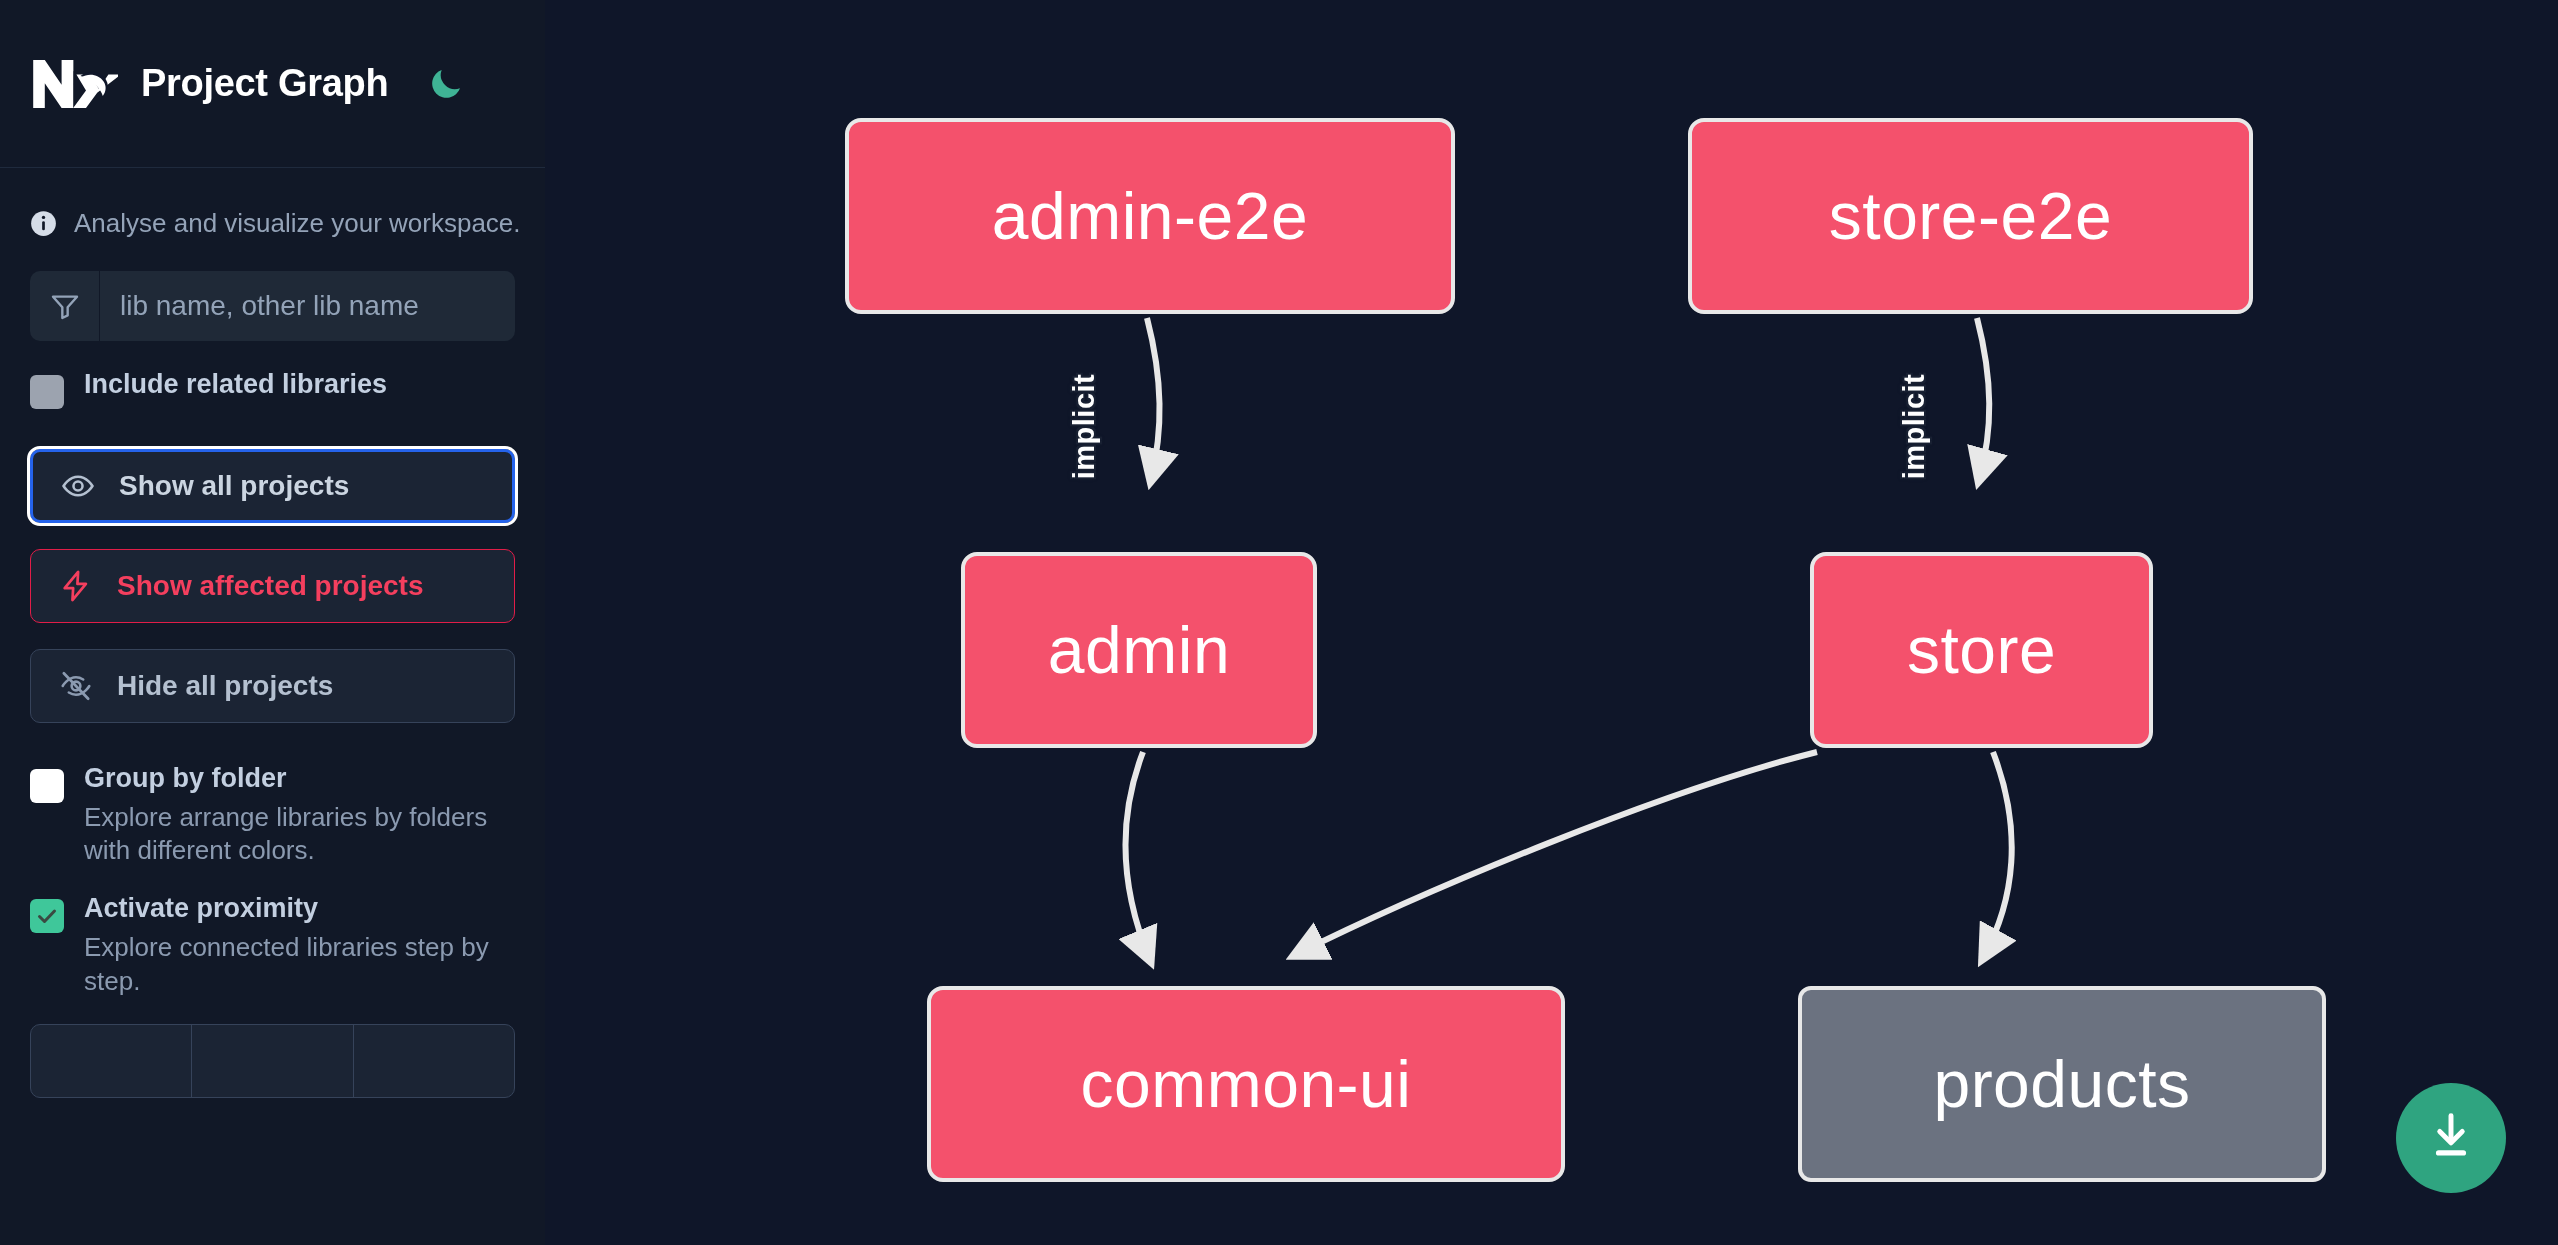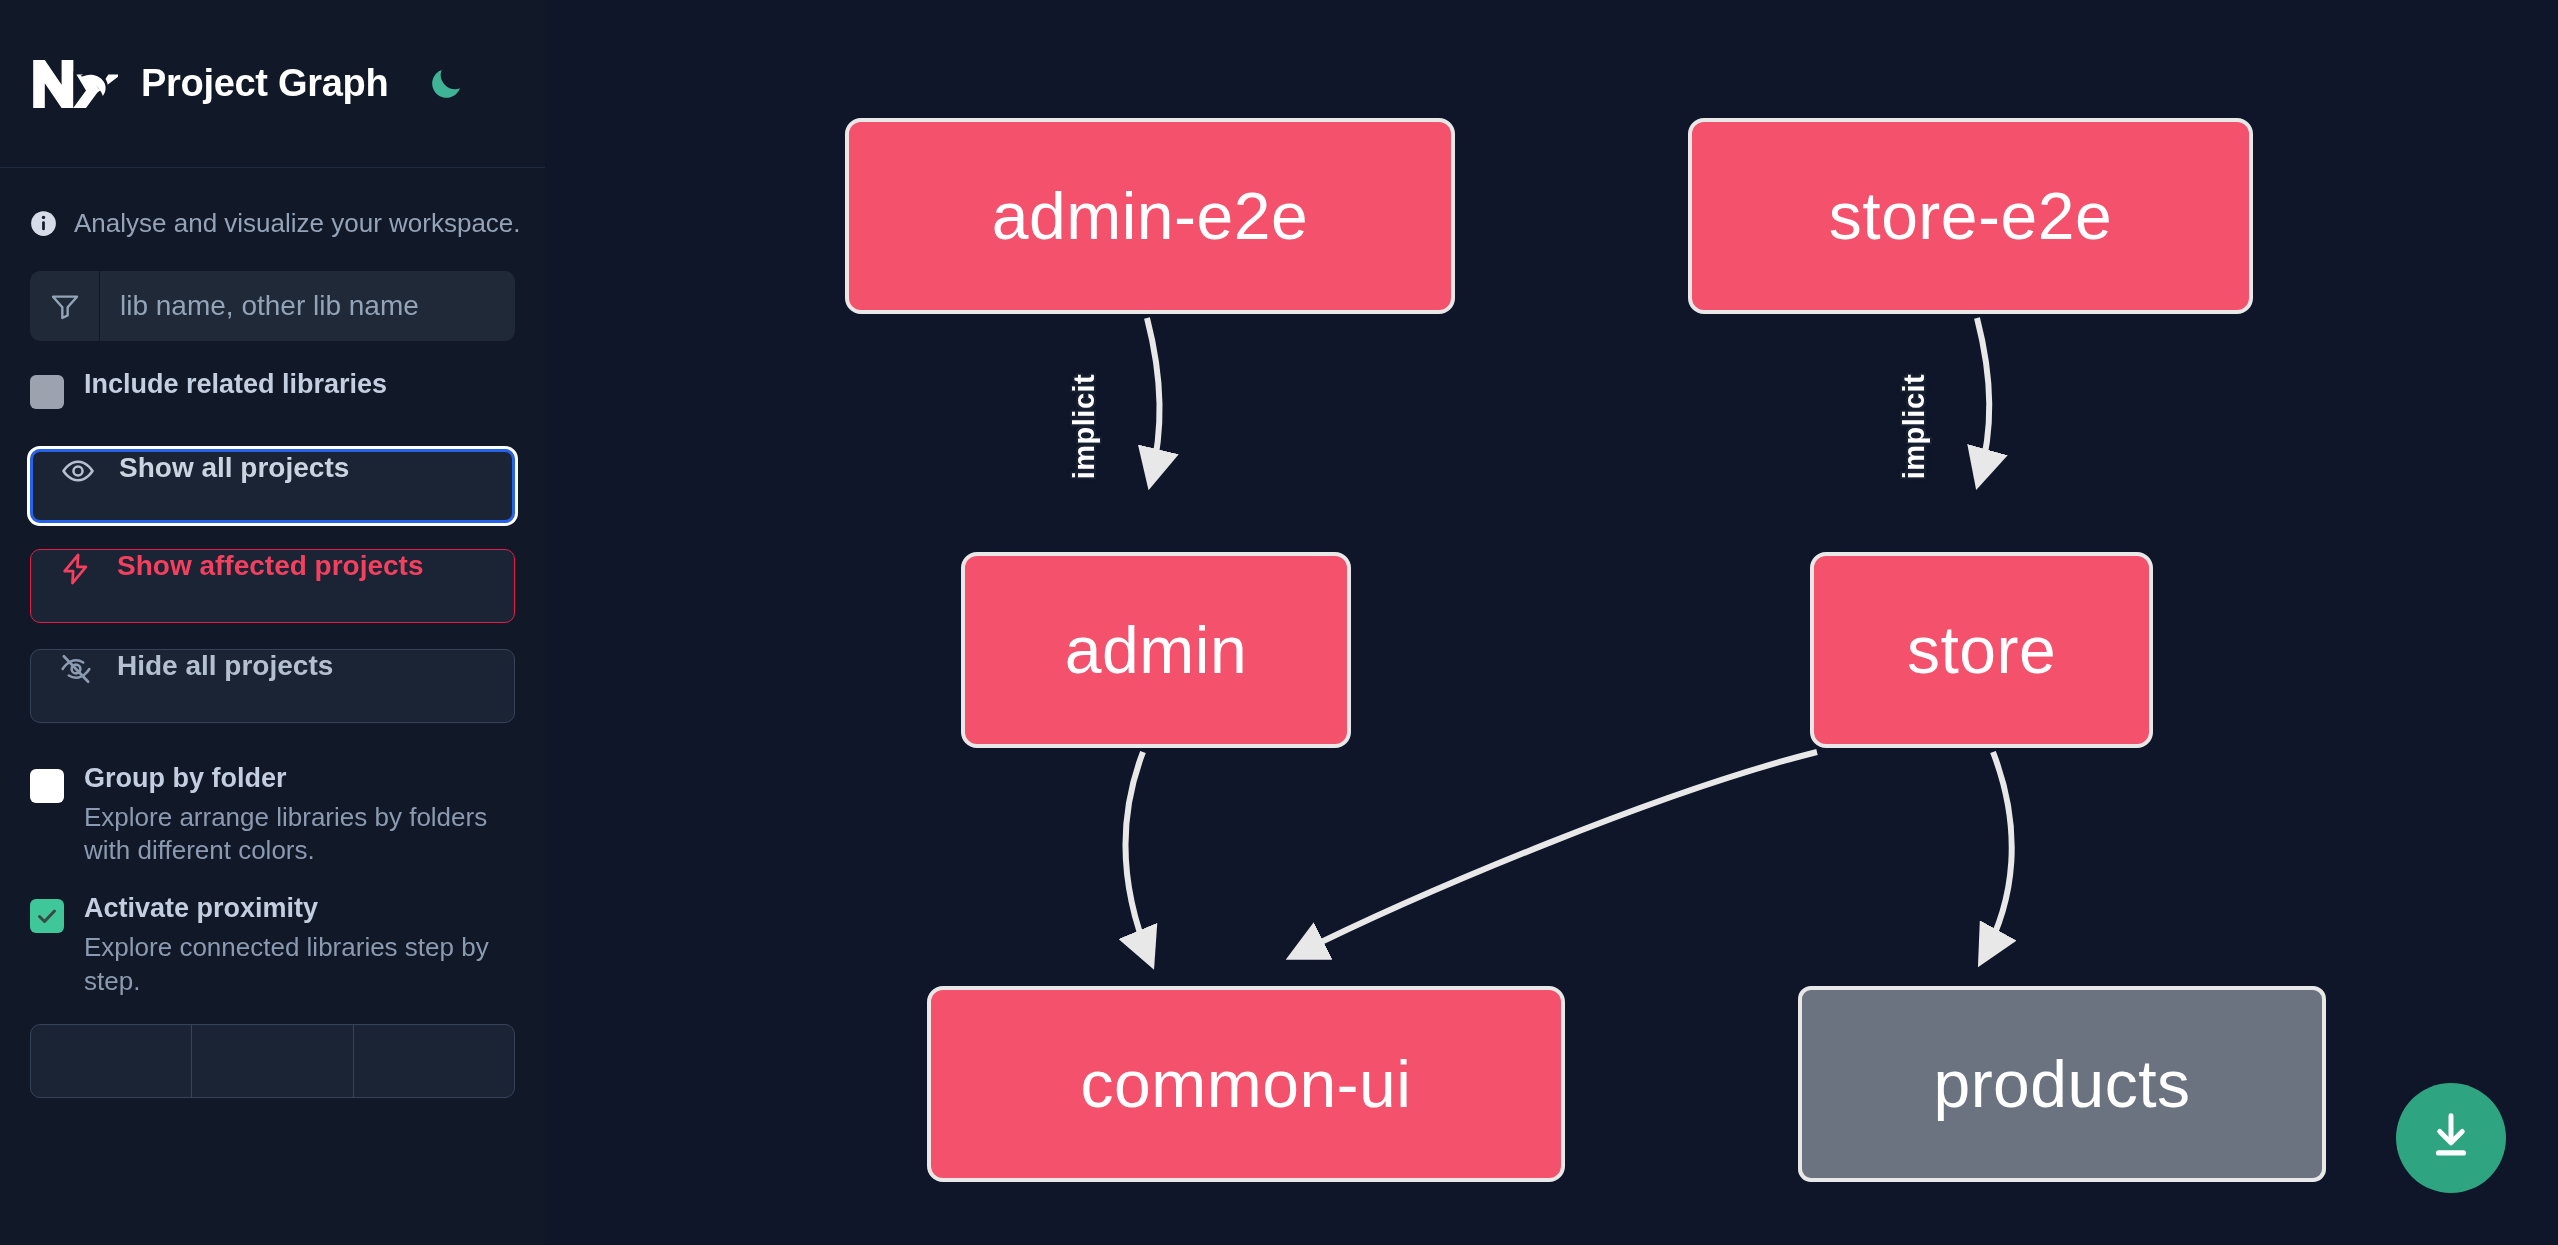--- a/index.html
+++ b/index.html
@@ -103,7 +103,7 @@
     background: #1b2434;
     border: 1px solid #36435a;
     border-radius: 10px;
-    display: flex; 
+    display: flex; align-items: center;
     padding-left: 26px;
     gap: 22px;
     margin-bottom: 26px;

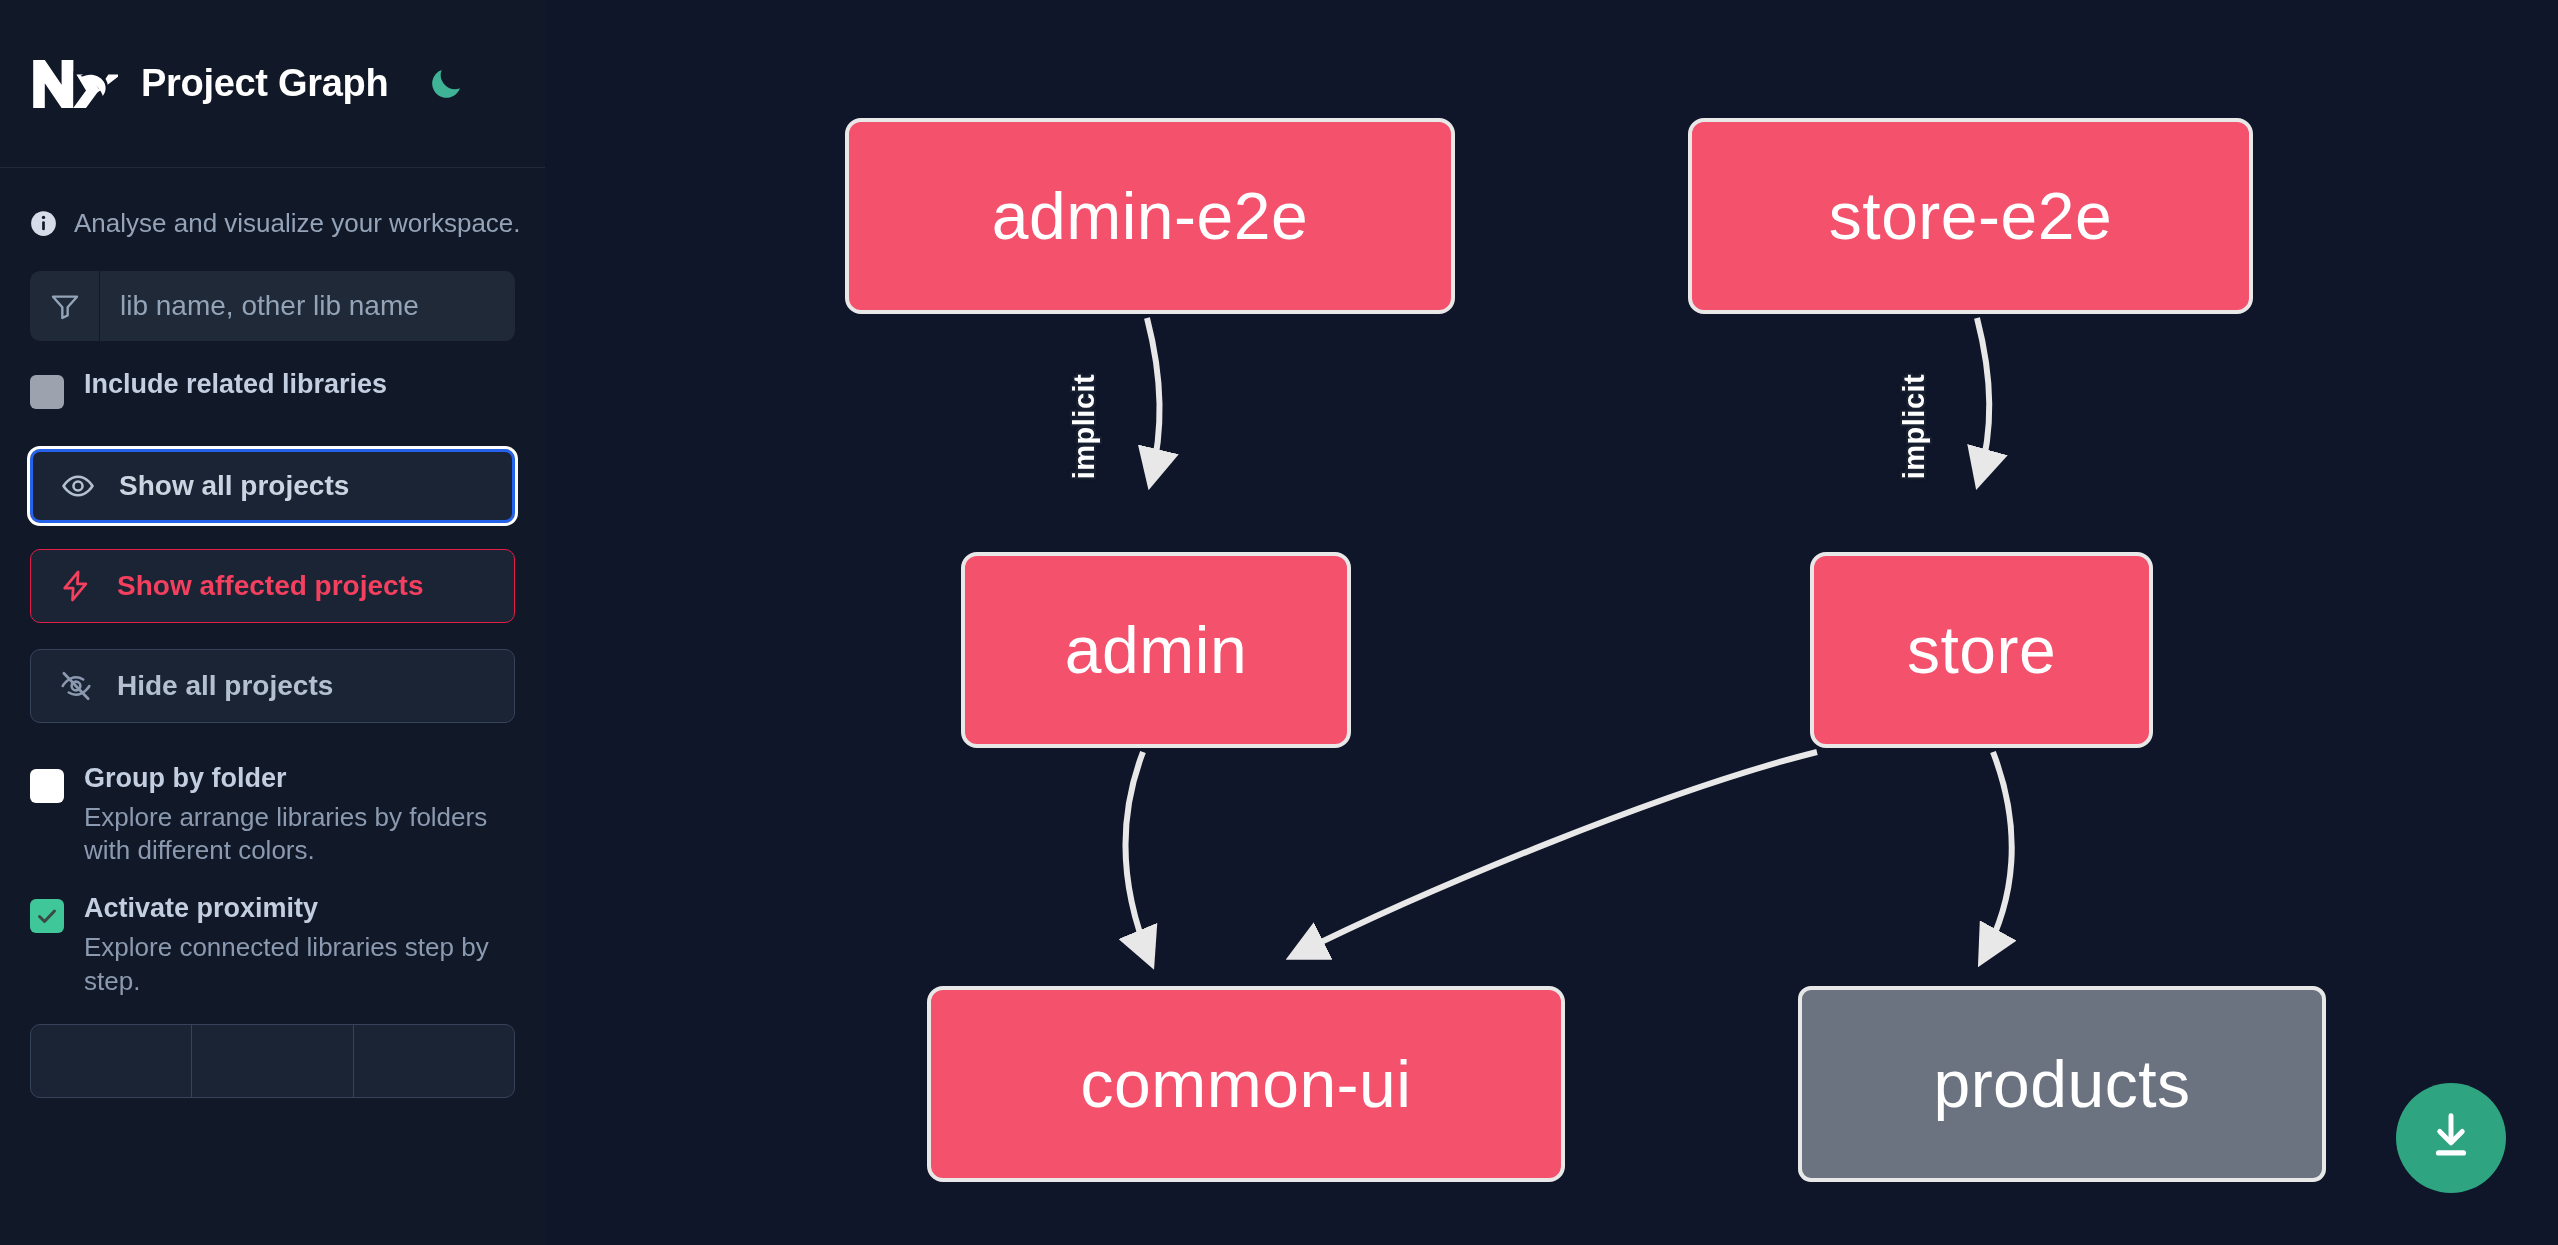--- a/index.html
+++ b/index.html
@@ -346,7 +346,7 @@
     <div class="node pink" style="left:1143px; top:118px; width:565px; height:196px;">
       <span>store-e2e</span>
     </div>
-    <div class="node pink" style="left:416px; top:552px; width:390px; height:196px;">
+    <div class="node pink" style="left:416px; top:552px; width:356px; height:196px;">
       <span>admin</span>
     </div>
     <div class="node pink" style="left:1265px; top:552px; width:343px; height:196px;text-align:right;">

